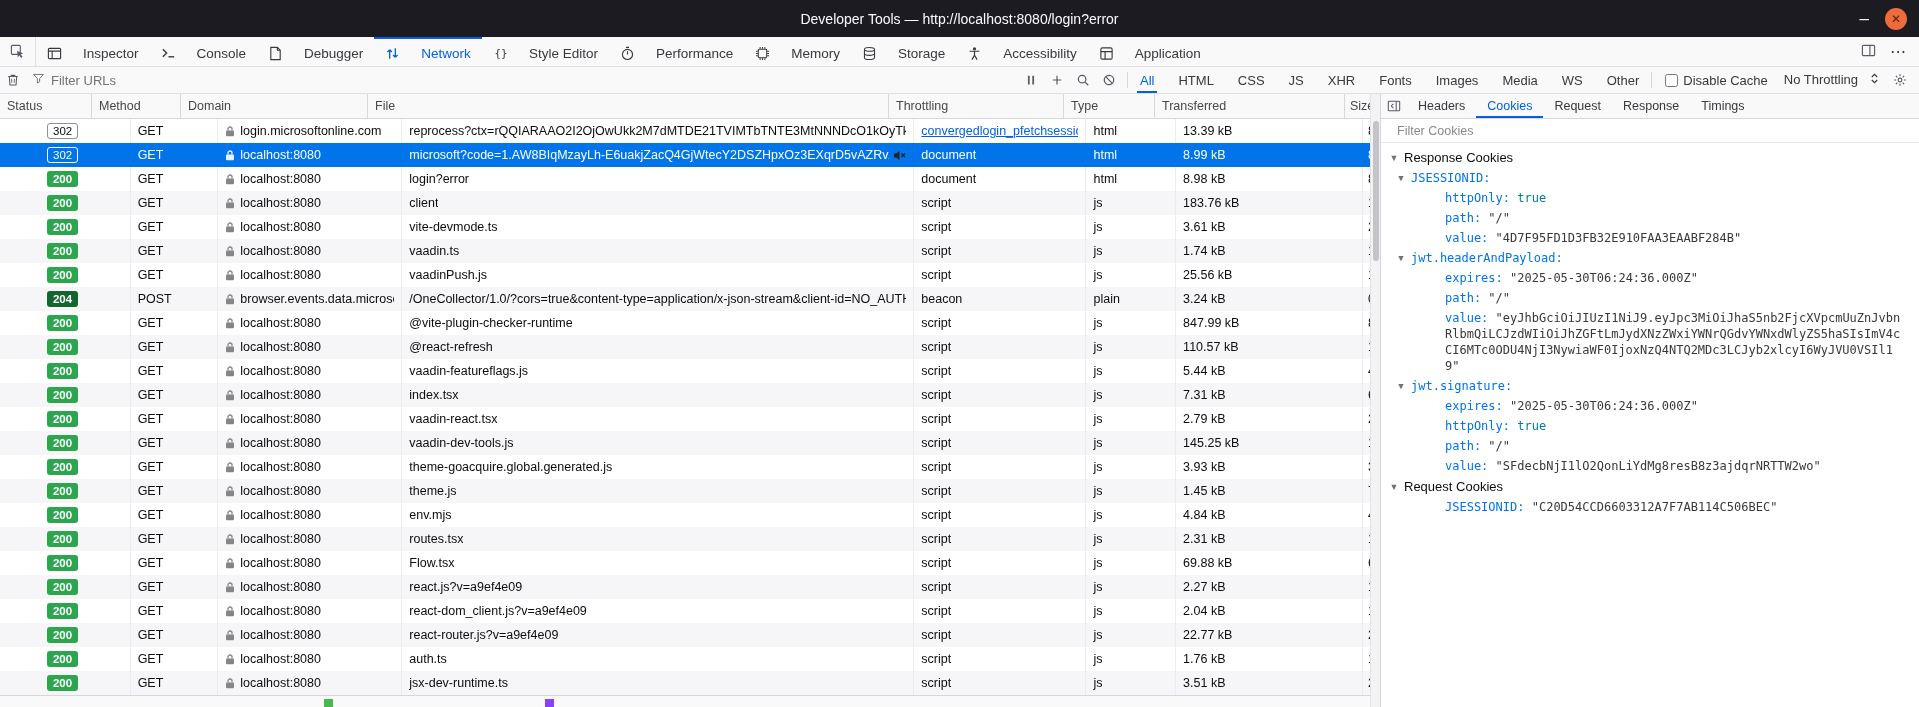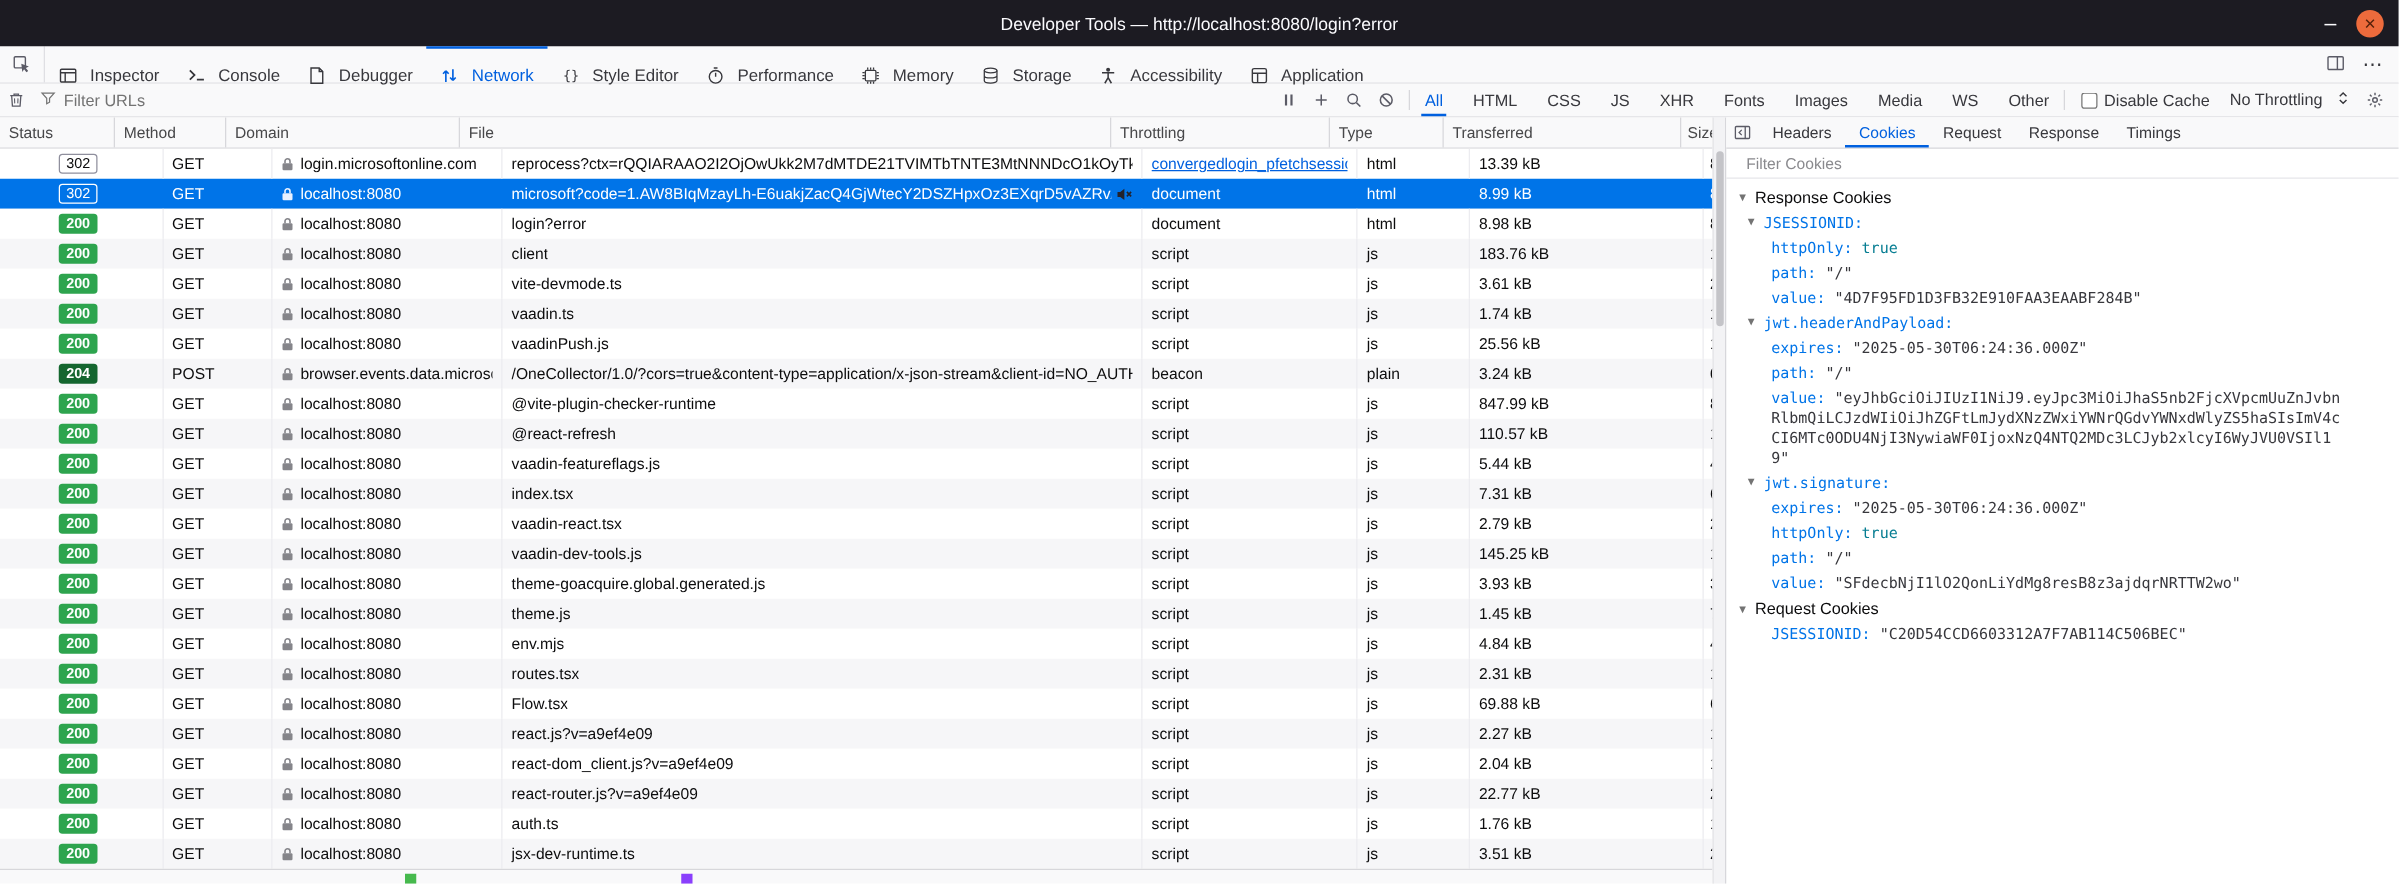--- a/index.html
+++ b/index.html
@@ -16,7 +16,7 @@
   
   .tabbar { height:30px; background:#f9f9fa; border-bottom:1px solid #dfdfe3; display:flex; align-items:stretch; }
   .pick { width:36px; display:flex; align-items:center; justify-content:center; color:#5b5b66; border-right:1px solid #dfdfe3; }
-  .tab { display:flex; align-items:flex-start; gap:10px; padding:16px 11px; font-size:13.5px; color:#38383d; position:relative; cursor:default; }
+  .tab { display:flex; align-items:center; gap:21px; padding:16px 11px; font-size:13.5px; color:#38383d; position:relative; cursor:default; }
   .tab.selected { color:#0060df; }
   .tab.selected::before { content:""; position:absolute; left:0; right:0; top:0; height:2px; background:#0060df; }
   .ticon { display:flex; align-items:center; }

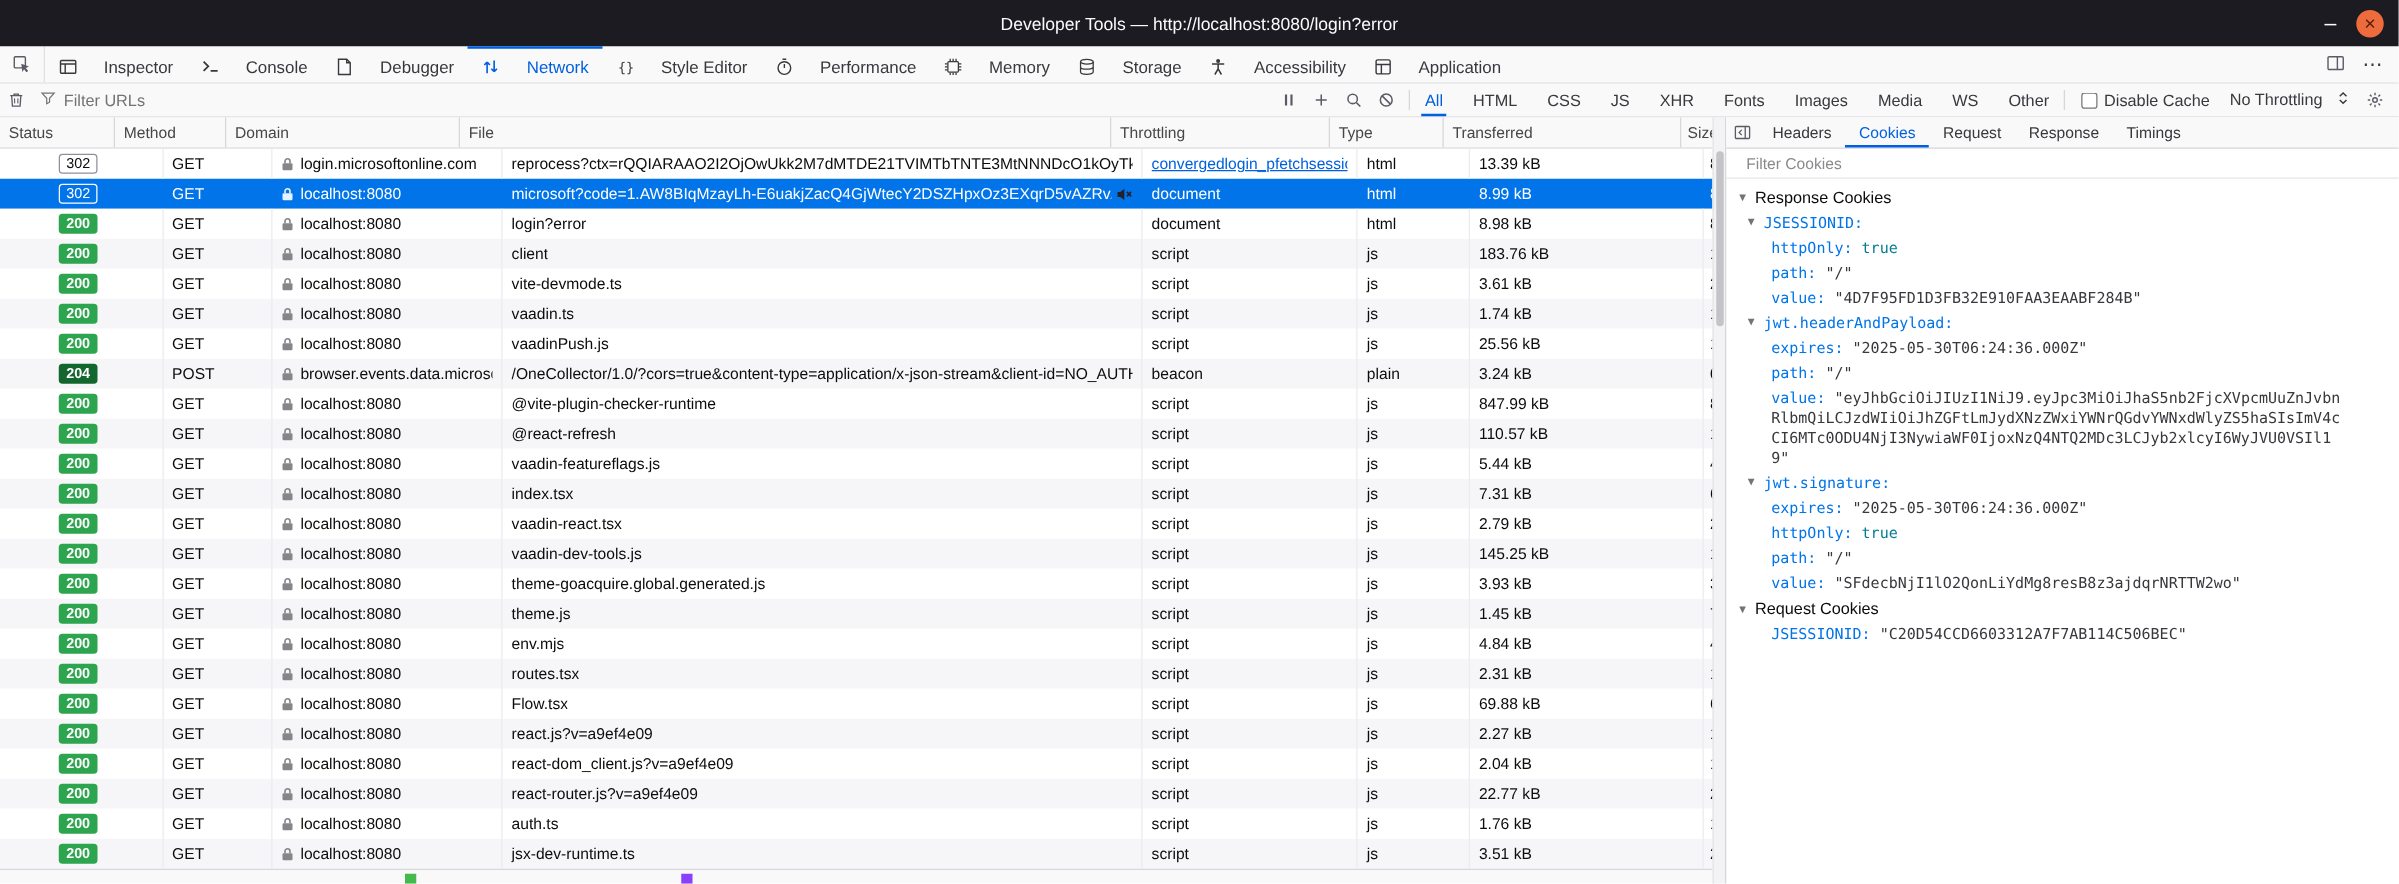--- a/index.html
+++ b/index.html
@@ -102,7 +102,7 @@
   .twisty { color:#737373; font-size:9px; width:10px; text-align:center; flex:none; }
   .cname { display:flex; align-items:center; gap:5px; min-height:20px; padding-left:15px; }
   .cprop { min-height:20px; display:flex; align-items:flex-start; padding:2px 8px 2px 36px; line-height:16px; }
-  .cprop .inner { max-width:460px; word-break:break-all; }
+  .cprop .inner { max-width:460px; word-break:break-all;margin-left:28px; }
   .ckey { color:#0074e8; }
   .cval { color:#38383d; }
   .cval.bool { color:#067d92; }

